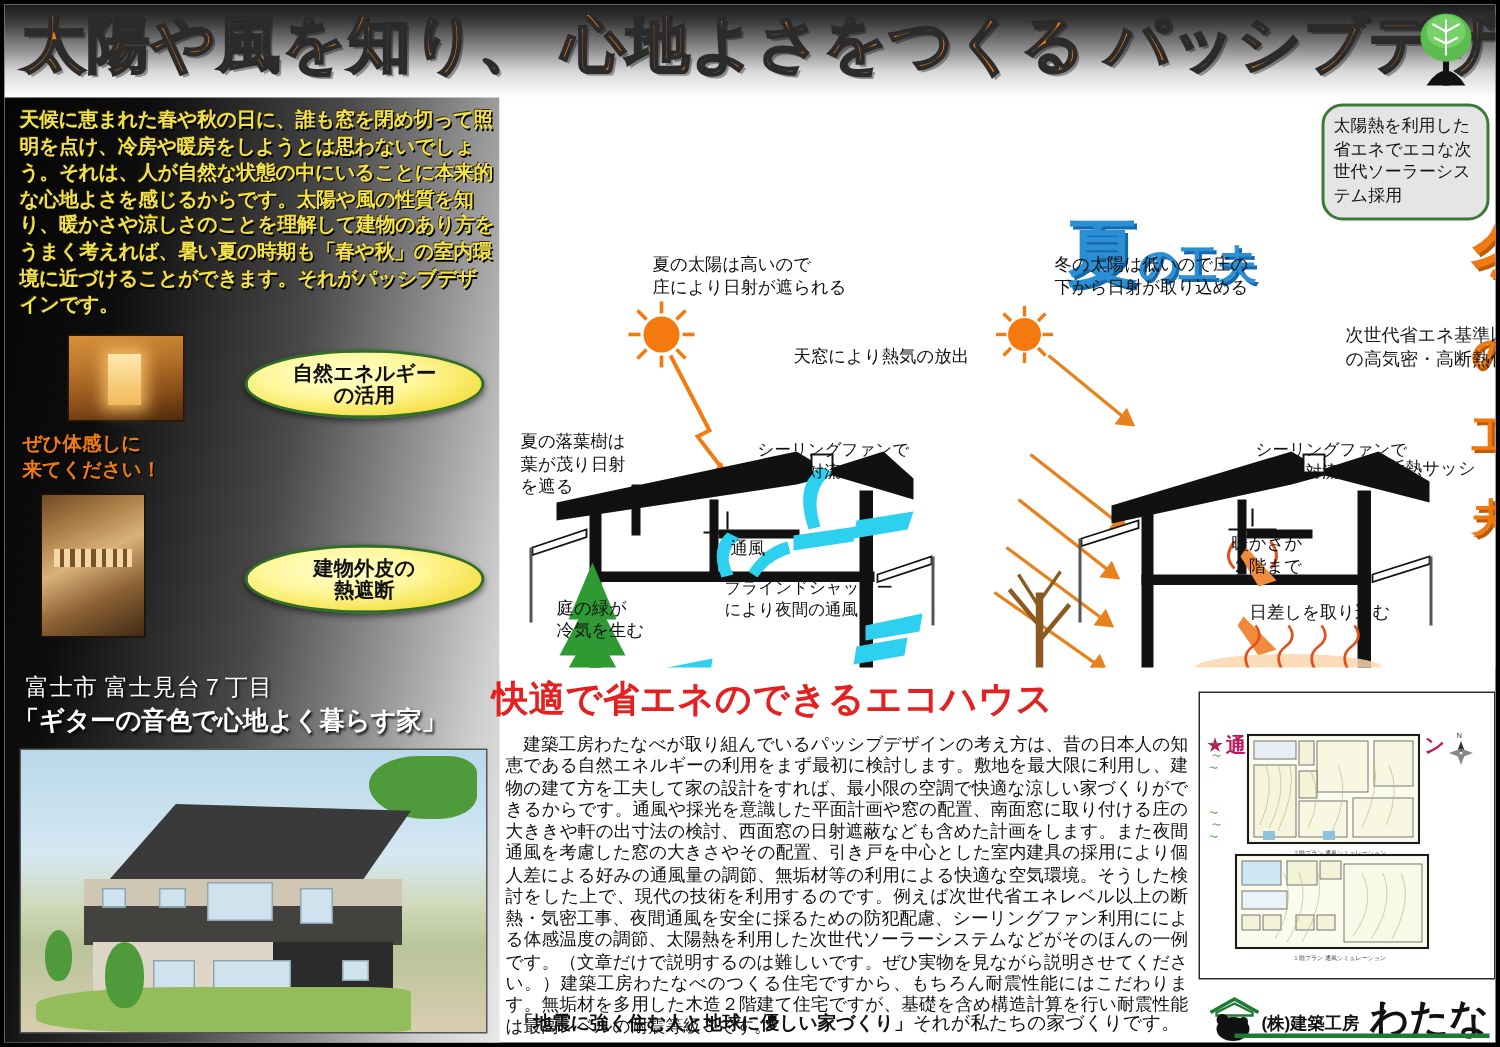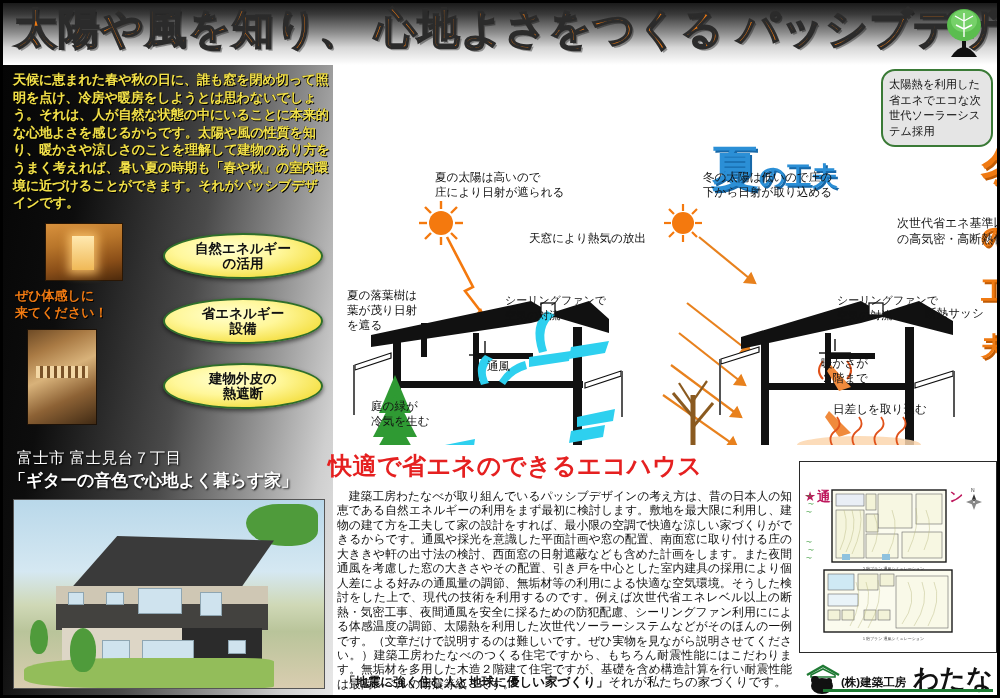--- a/index.html
+++ b/index.html
@@ -220,12 +220,6 @@
       <div>
         <div>自然エネルギー</div>
         <div>の活用</div>
-      </div>
-    </div>
-    <div class="pill" id="pill-2">
-      <div>
-        <div>省エネルギー</div>
-        <div>設備</div>
       </div>
     </div>
     <div class="pill" id="pill-3">

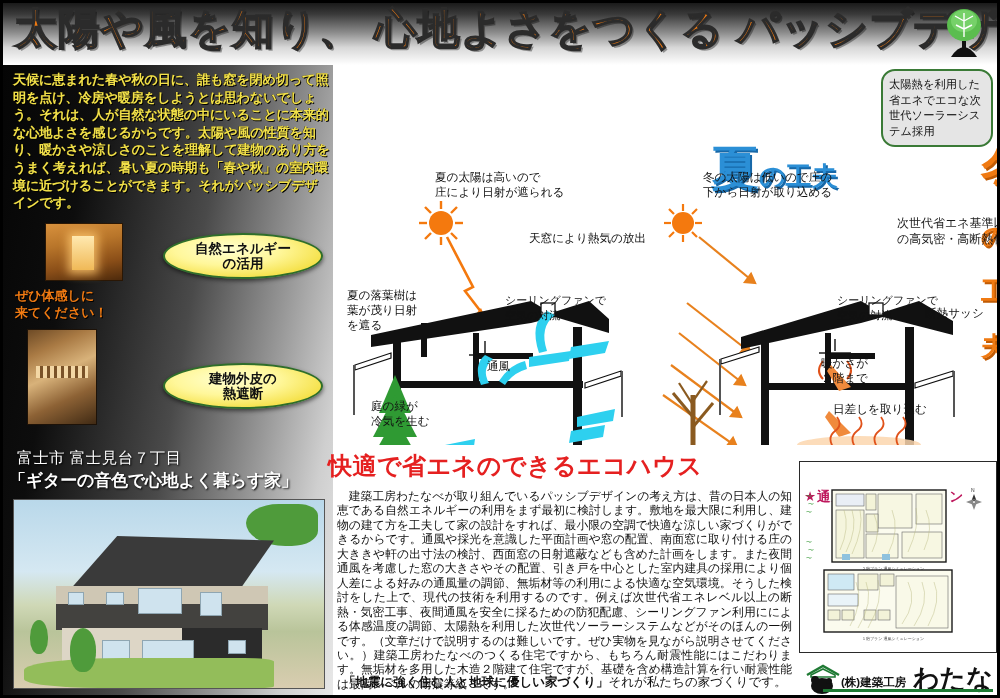--- a/index.html
+++ b/index.html
@@ -405,6 +405,8 @@
     <div class="ann" style="left:172px;top:228px;white-space:pre-line;font-size:11px;">シーリングファンで
 空気の対流</div>
     <div class="ann" style="left:140px;top:293px;padding-left:14px;">通風</div>
+    <div class="ann" style="left:150px;top:320px;white-space:pre-line;font-size:11px;">ブラインドシャッター
+により夜間の通風</div>
     <div class="ann" style="left:38px;top:333px;white-space:pre-line;">庭の緑が
 冷気を生む</div>
 

